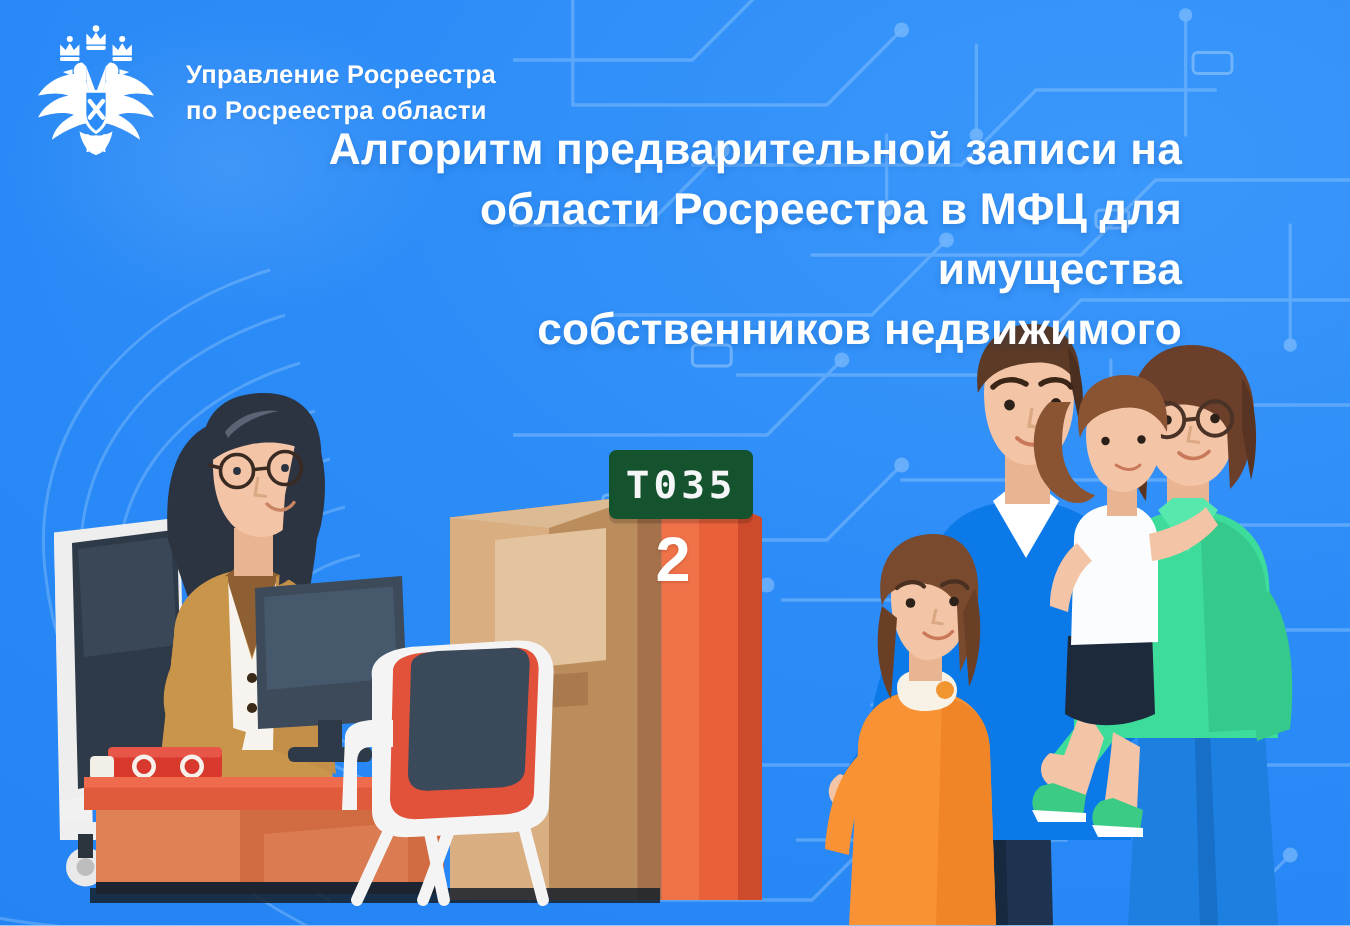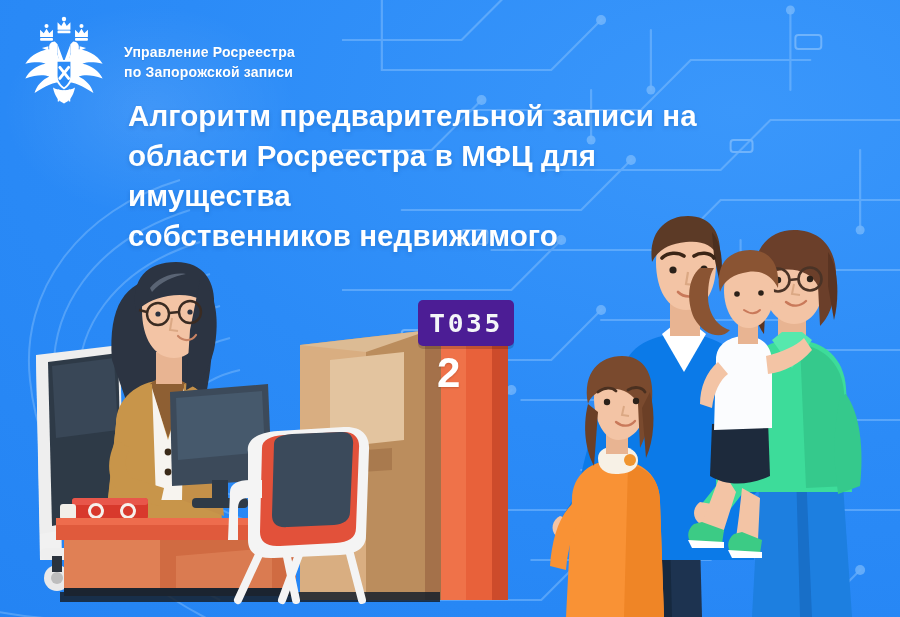--- a/index.html
+++ b/index.html
@@ -42,7 +42,7 @@
   .emblem{width:92px;height:92px;display:block;flex:0 0 auto;}
   .org-lines{display:flex;flex-direction:column;gap:2px;padding-top:4px;}
   .org-line{
-    color:#ffffff;font-size:14px;font-weight:700;letter-spacing:.2px;
+    color:#ffffff;font-size:17px;font-weight:700;letter-spacing:.2px;
     line-height:1.32;white-space:nowrap;
     text-shadow:0 1px 1px rgba(0,0,0,.10);
   }

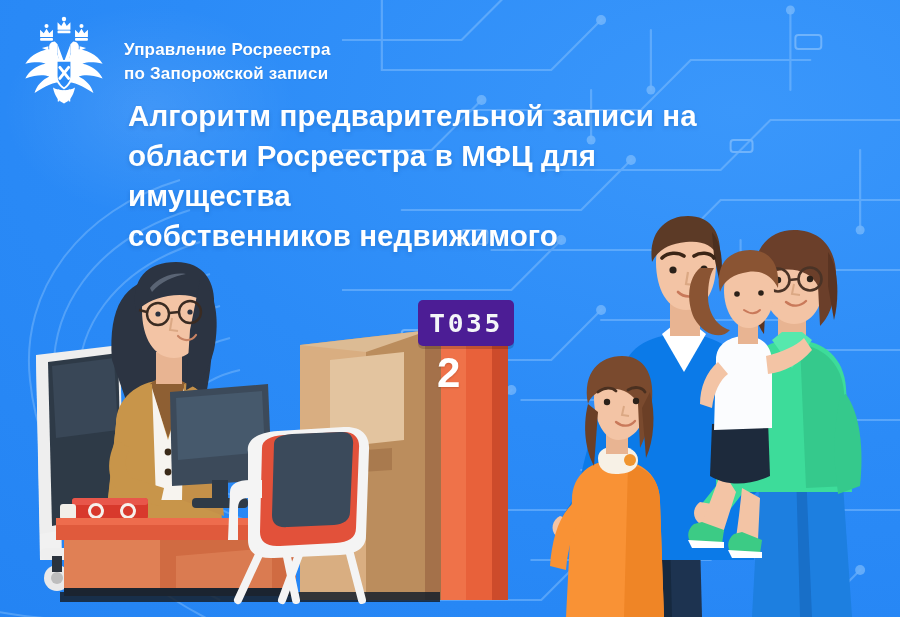--- a/index.html
+++ b/index.html
@@ -482,7 +482,7 @@
     </svg>
     <div class="org-lines">
       <div class="org-line">Управление Росреестра</div>
-      <div class="org-line">по Запорожской записи</div>
+      <div class="org-line">по Росреестра области</div>
     </div>
   </div>
 

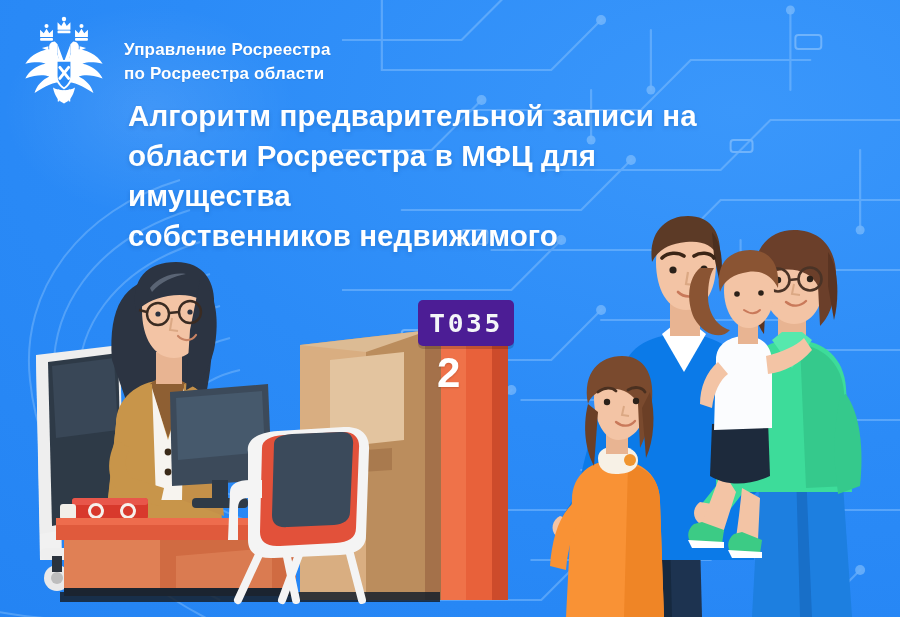--- a/index.html
+++ b/index.html
@@ -49,8 +49,8 @@
 
   
   .title-block{
-    position:absolute;left:128px;top:96px;width:660px;
-    z-index:40;text-align:left;
+    position:absolute;left:128px;top:80px;width:660px;
+    z-index:40;text-align:right;
   }
   .title-line{
     color:#ffffff;

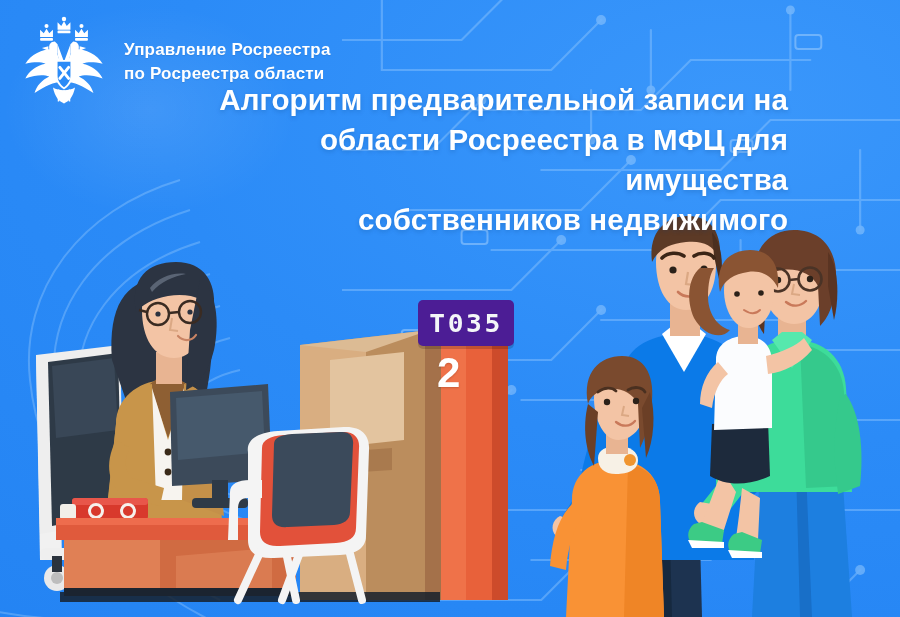--- a/index.html
+++ b/index.html
@@ -70,11 +70,11 @@
   .board{
     position:absolute;left:406px;top:300px;
     width:96px;height:46px;
-    background:#4c1d95;
+    background:#14532d;
     border-radius:5px;
     box-shadow:0 3px 0 rgba(0,0,0,.16);
     z-index:30;
-    display:flex;align-items:center;justify-content:center;margin-left:12px;
+    display:flex;align-items:center;justify-content:center;
   }
   .board-text{
     color:#f4f6f8;

